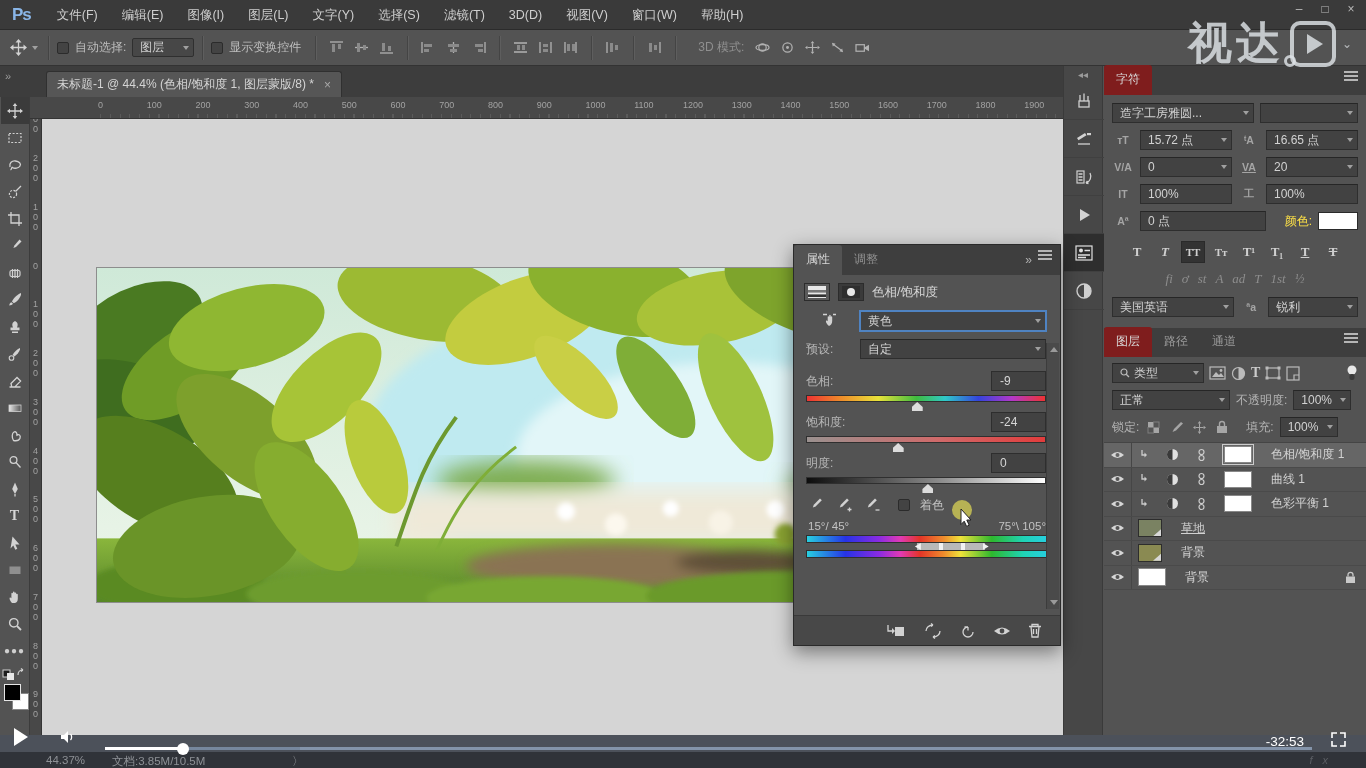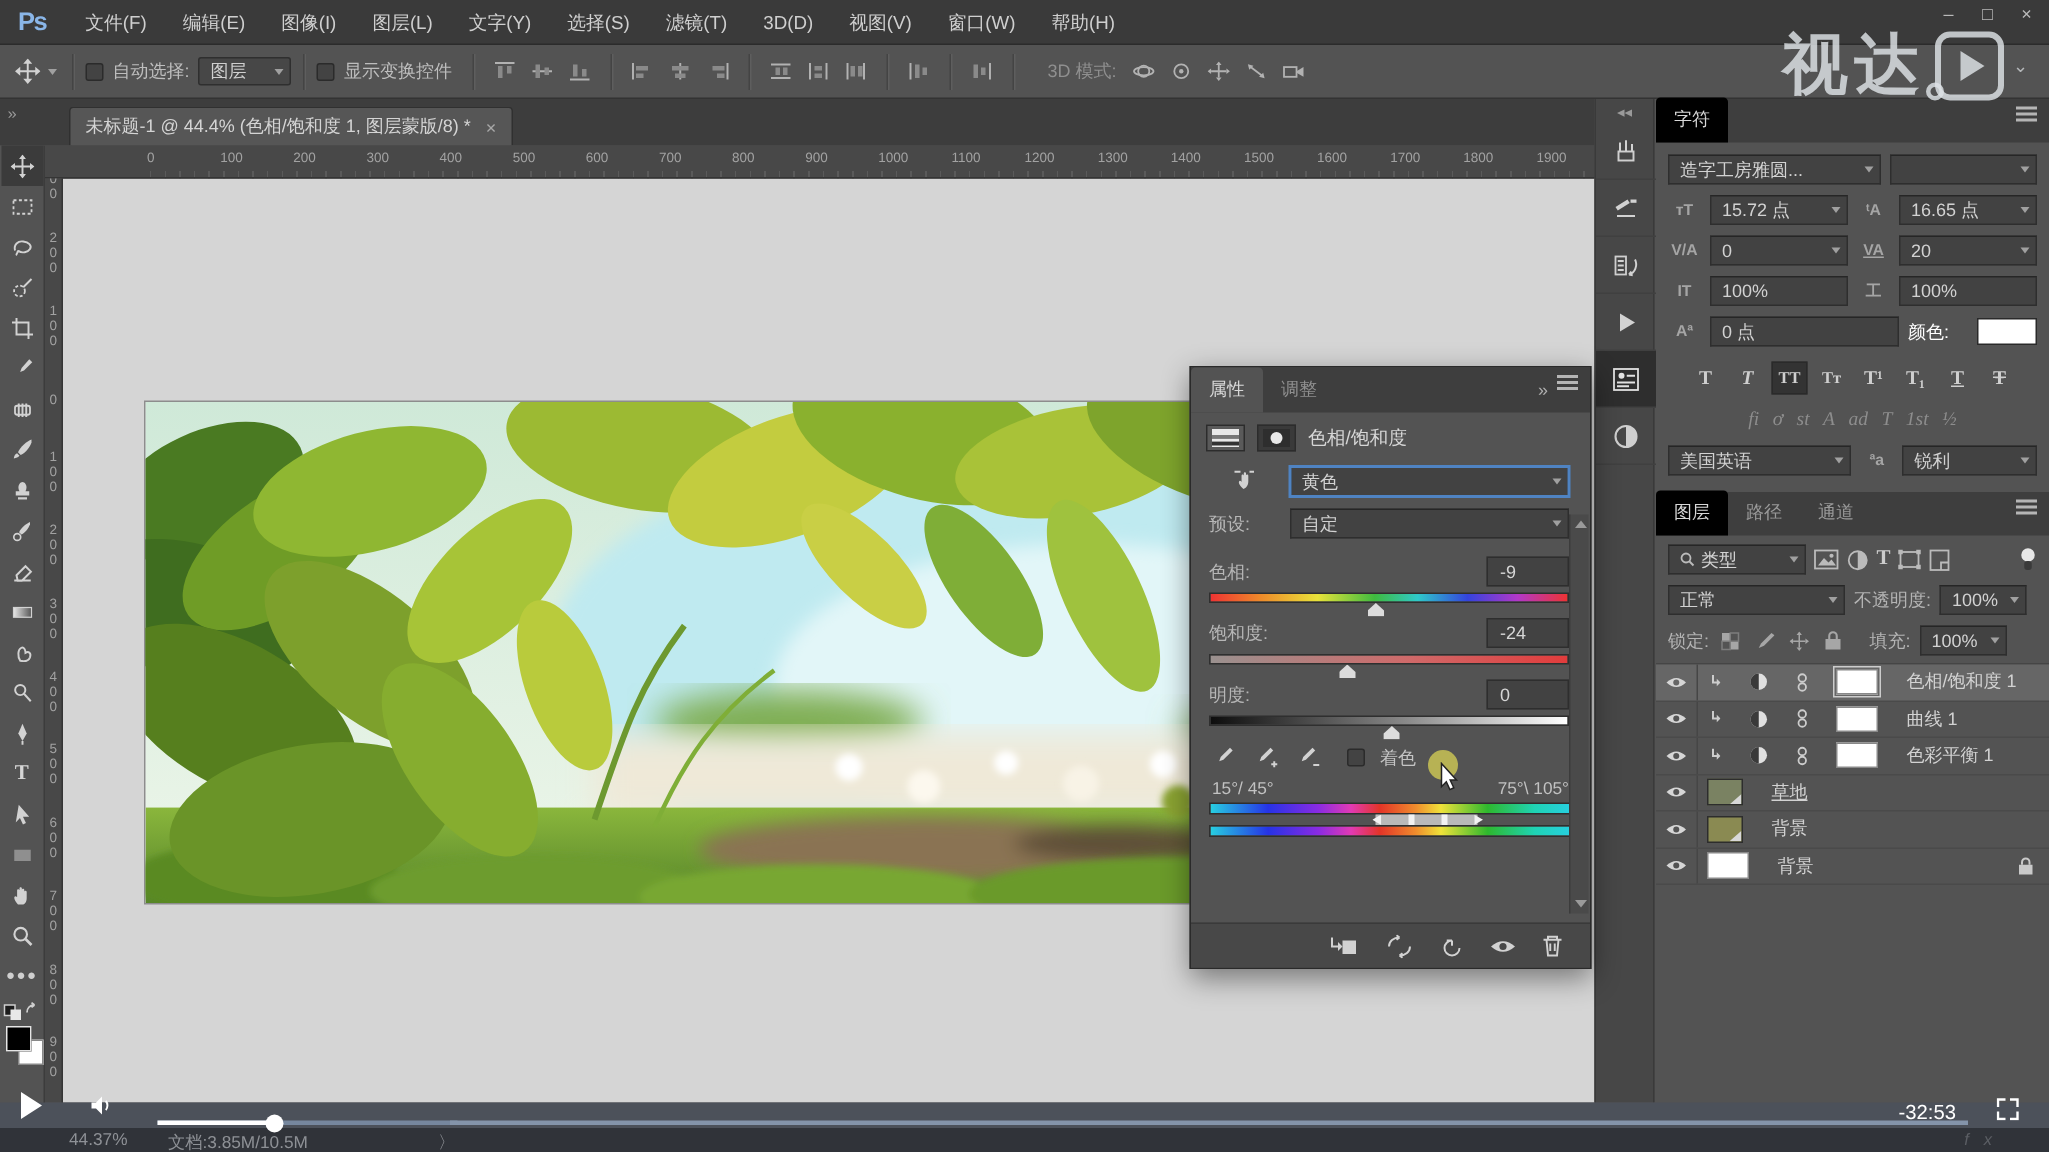--- a/index.html
+++ b/index.html
@@ -136,7 +136,7 @@
   .rightcol { position:absolute; left:1104px; top:66px; width:262px; height:702px; background:#535353; }
   .sec-header { height:29px; background:#3e3e3e; position:relative; display:flex; align-items:flex-end; }
   .sec-tab { padding:6px 12px 7px; font-size:12px; color:#9a9a9a; }
-  .sec-tab.active { background:#000000; color:#d8d8d8; border-radius:3px 3px 0 0; }
+  .sec-tab.active { background:#7f1d1d; color:#d8d8d8; border-radius:3px 3px 0 0; }
   .sec-header .menu-ic { position:absolute; right:8px; top:9px; }
 
   .char-grid { padding:8px 8px 4px; }

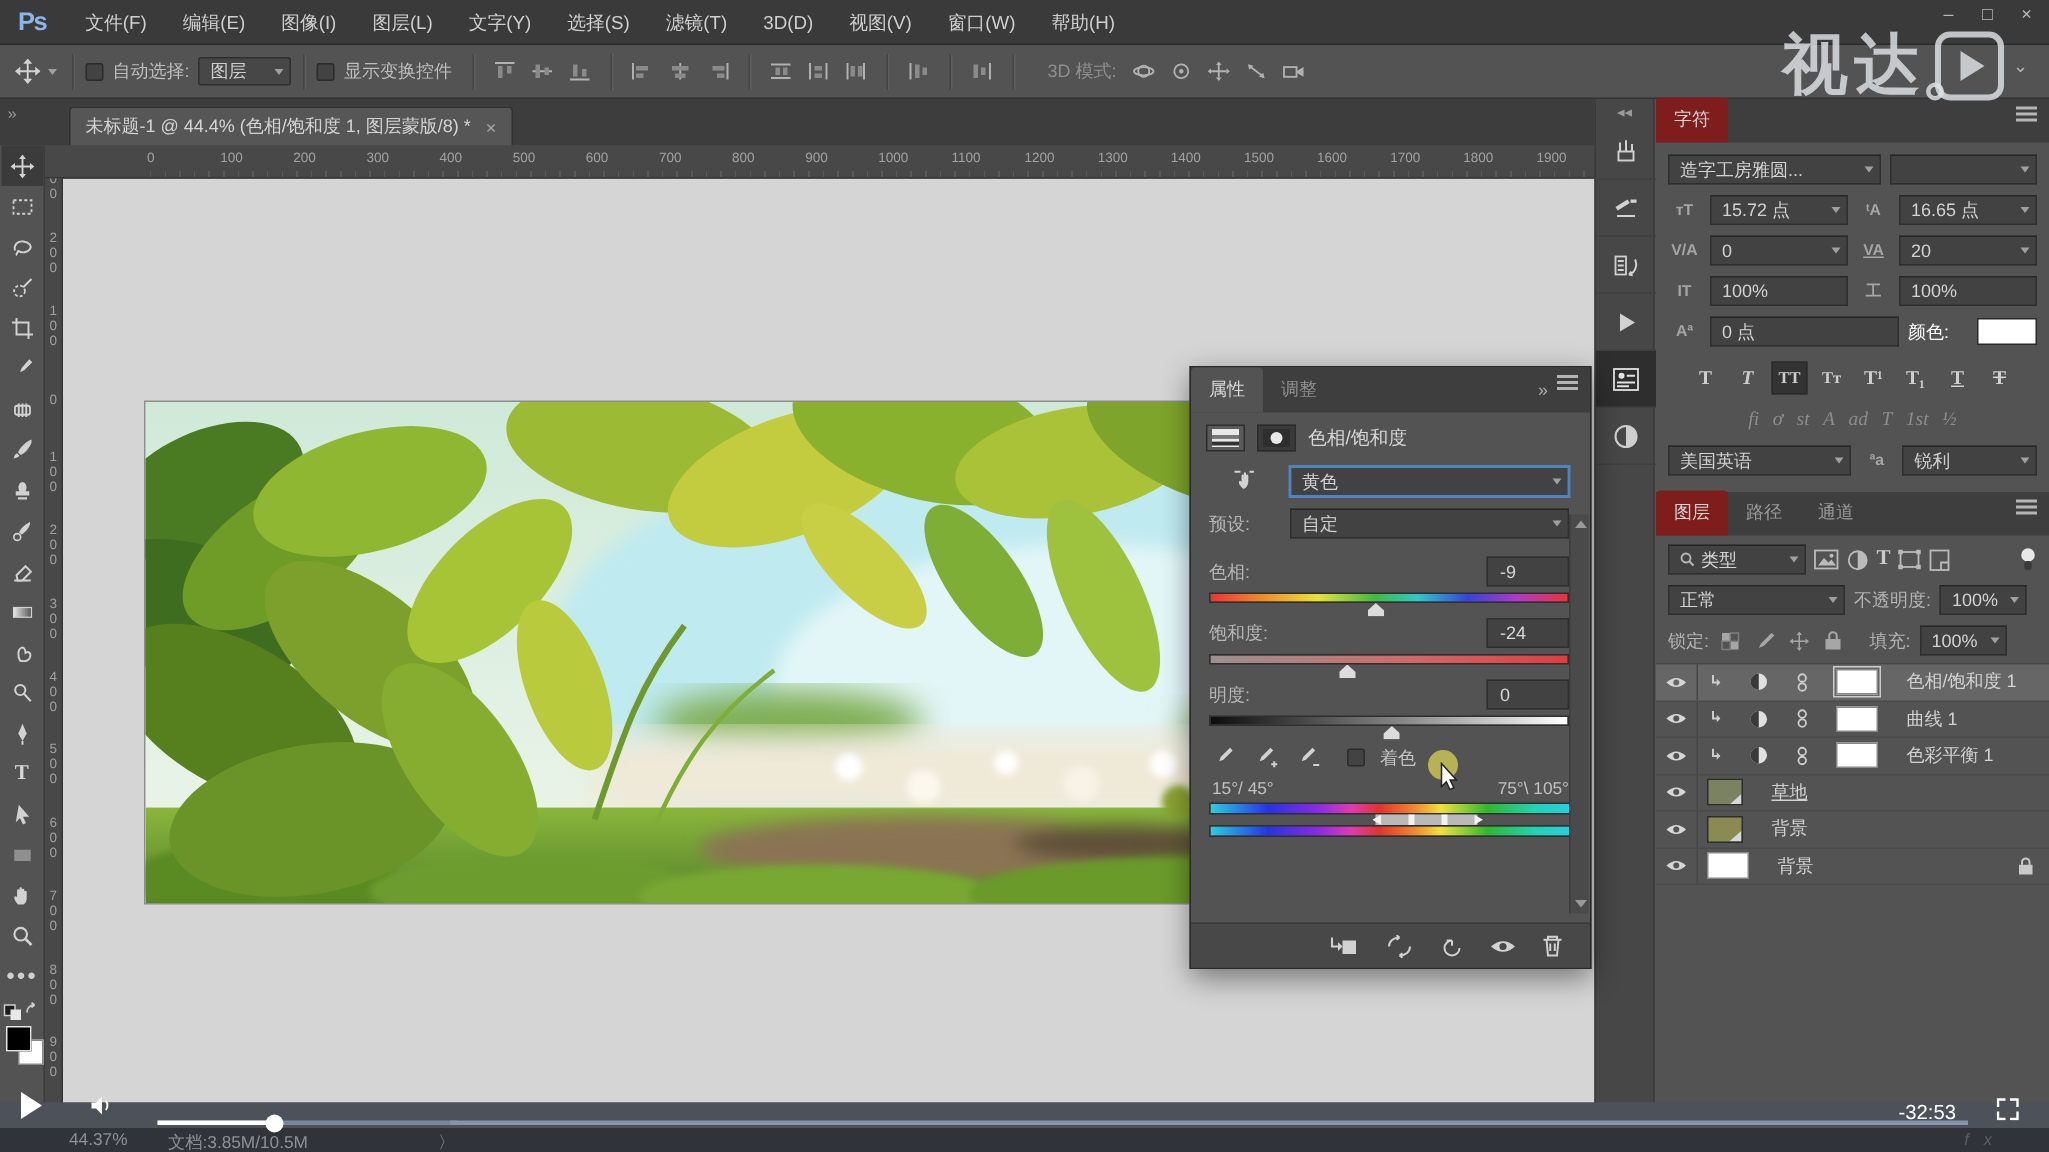--- a/index.html
+++ b/index.html
@@ -829,7 +829,7 @@
         <div class="field grow">
             <span>0 点</span>
           </div>
-        <span style="color:#ffffff;flex:0 0 40px;">颜色:</span>
+        <span style="color:#fde047;flex:0 0 40px;text-align:right">颜色:</span>
         <span class="color-swatch"></span>
       </div>
       <div class="style-row">

